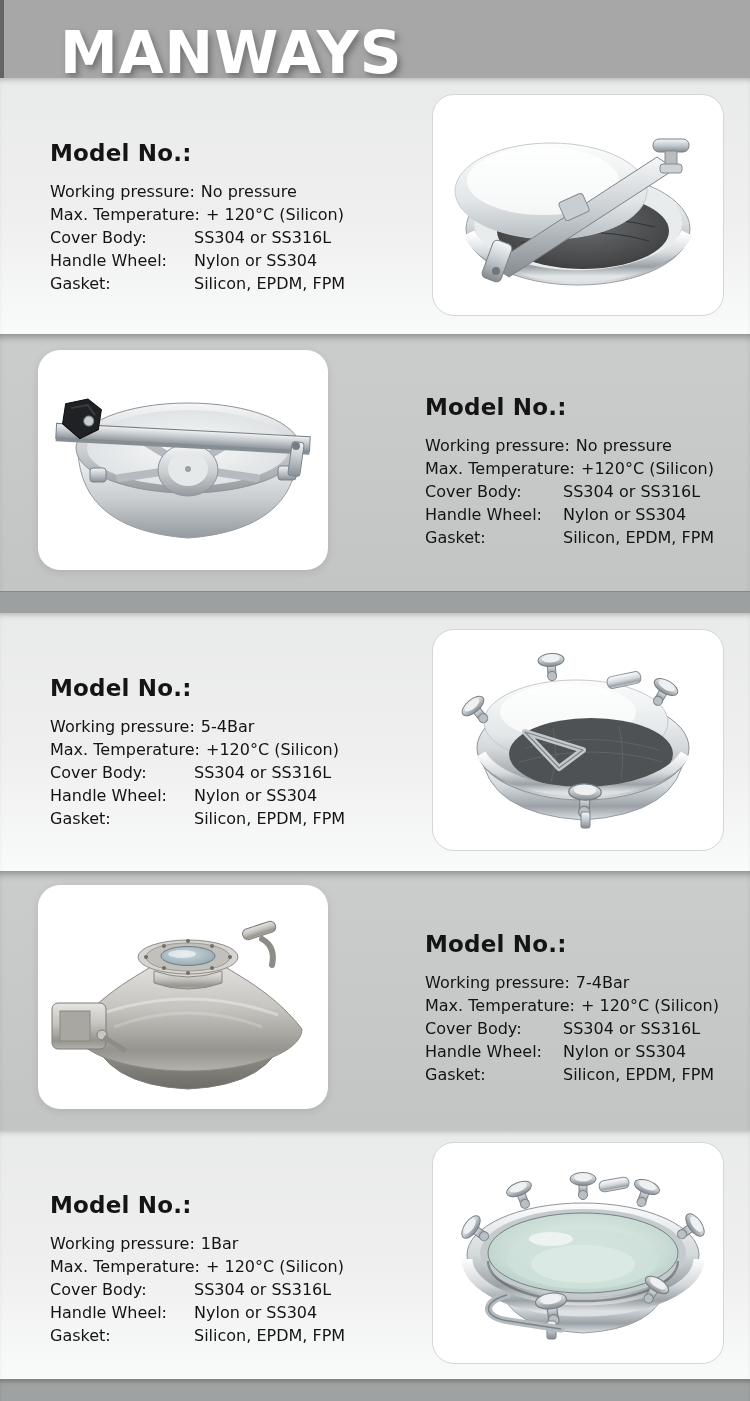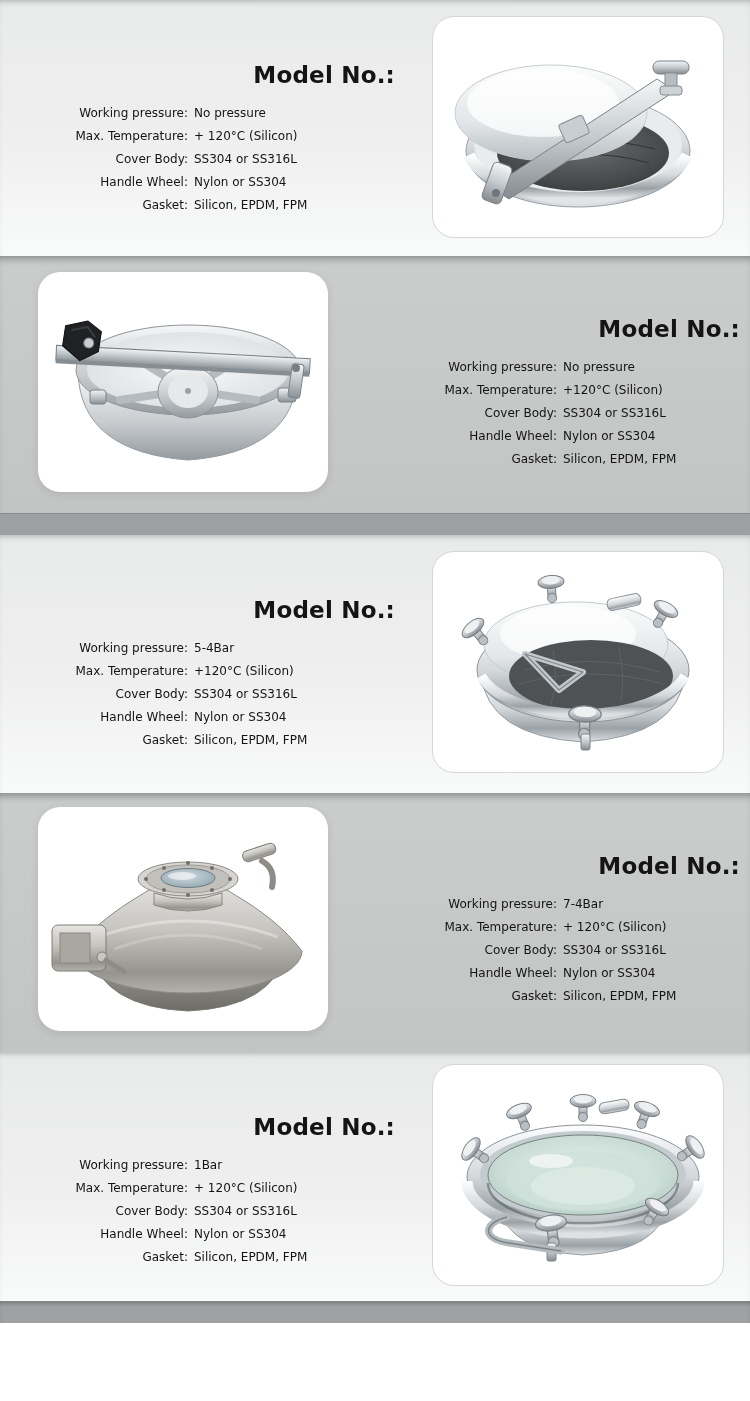--- a/index.html
+++ b/index.html
@@ -54,6 +54,10 @@
 
 <div class="page">
 
+  <div class="header">
+    <div class="edge"></div>
+    <h1 class="brand">MANWAYS</h1>
+  </div>
 
   <div class="sec light sec-1">
     <div class="tb pos-left">

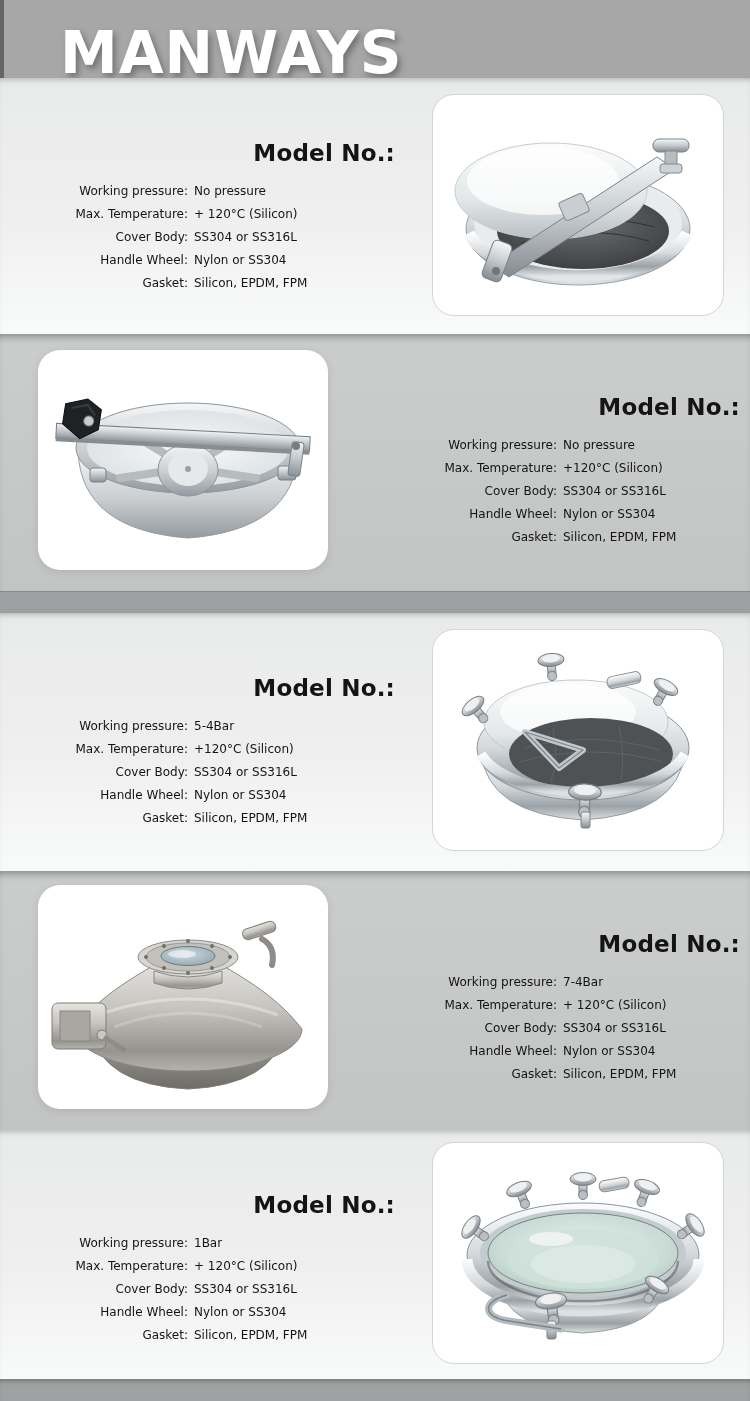--- a/index.html
+++ b/index.html
@@ -14,7 +14,7 @@
          text-shadow:3px 4px 6px rgba(70,70,70,.55);}
 
   
-  .sec{position:relative;text-align:right;}
+  .sec{position:relative;}
   .sec.light{background:linear-gradient(180deg,#e9eaea 0%,#efefef 55%,#f9fafa 100%);
              box-shadow:inset 0 5px 6px -4px rgba(0,0,0,.28);}
   .sec.dark{background:linear-gradient(180deg,#cbcccc 0%,#c3c4c4 100%);

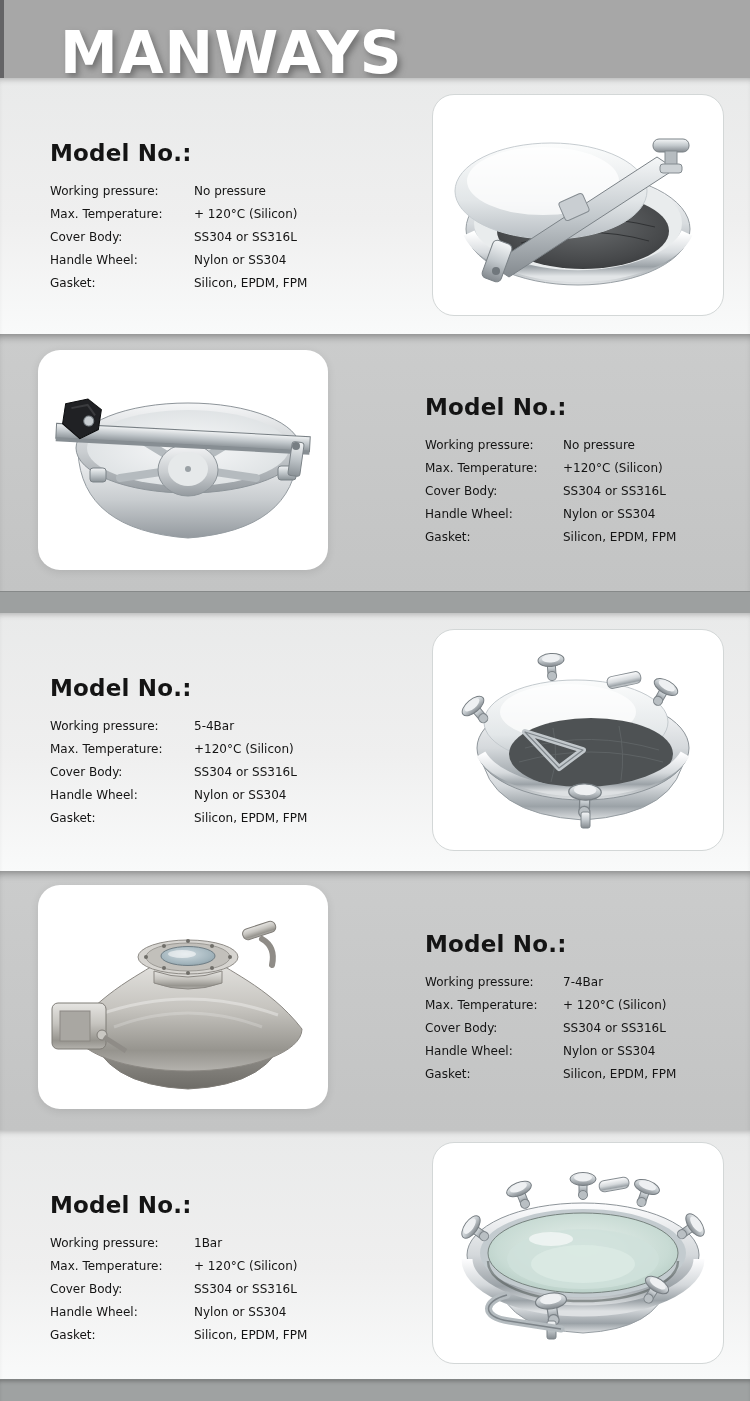--- a/index.html
+++ b/index.html
@@ -44,7 +44,7 @@
   .tb.pos-left{left:50px;top:62px;width:345px;}
   .tb.pos-right{left:425px;top:60px;width:315px;}
   .tb h2{margin:0 0 14px 0;font-size:23px;font-weight:bold;letter-spacing:.2px;}
-  .spec-row{display:flex;line-height:23px;font-size:12px;}
+  .spec-row{display:flex;line-height:23px;font-size:16px;}
   .spec-label{min-width:138px;white-space:nowrap;padding-right:6px;}
   .tb.pos-right .spec-label{min-width:132px;}
   .spec-value{white-space:nowrap;}

